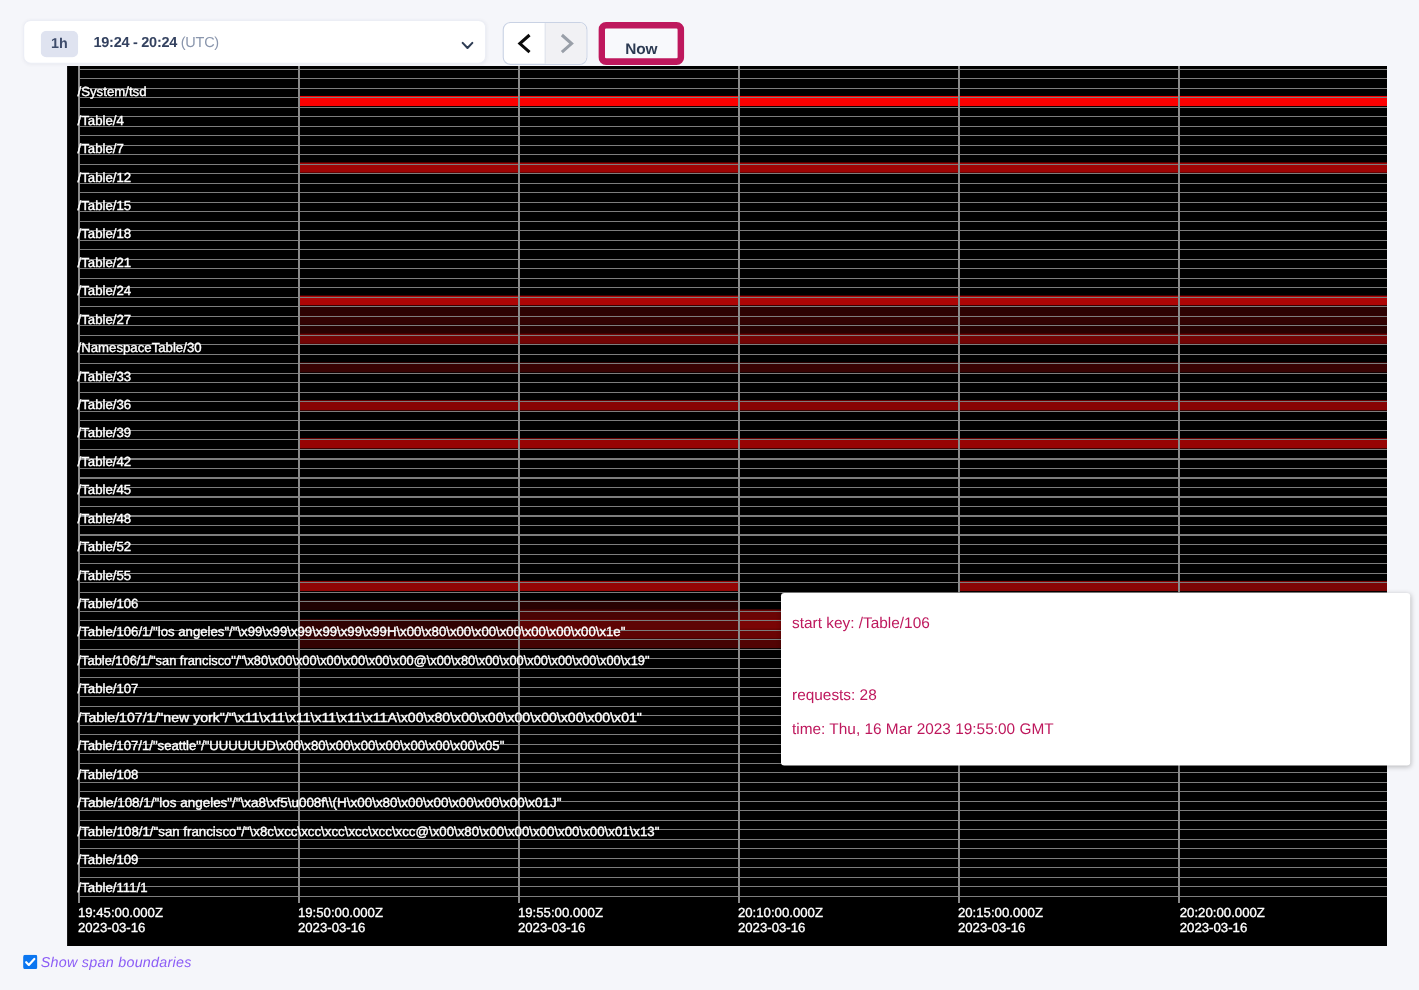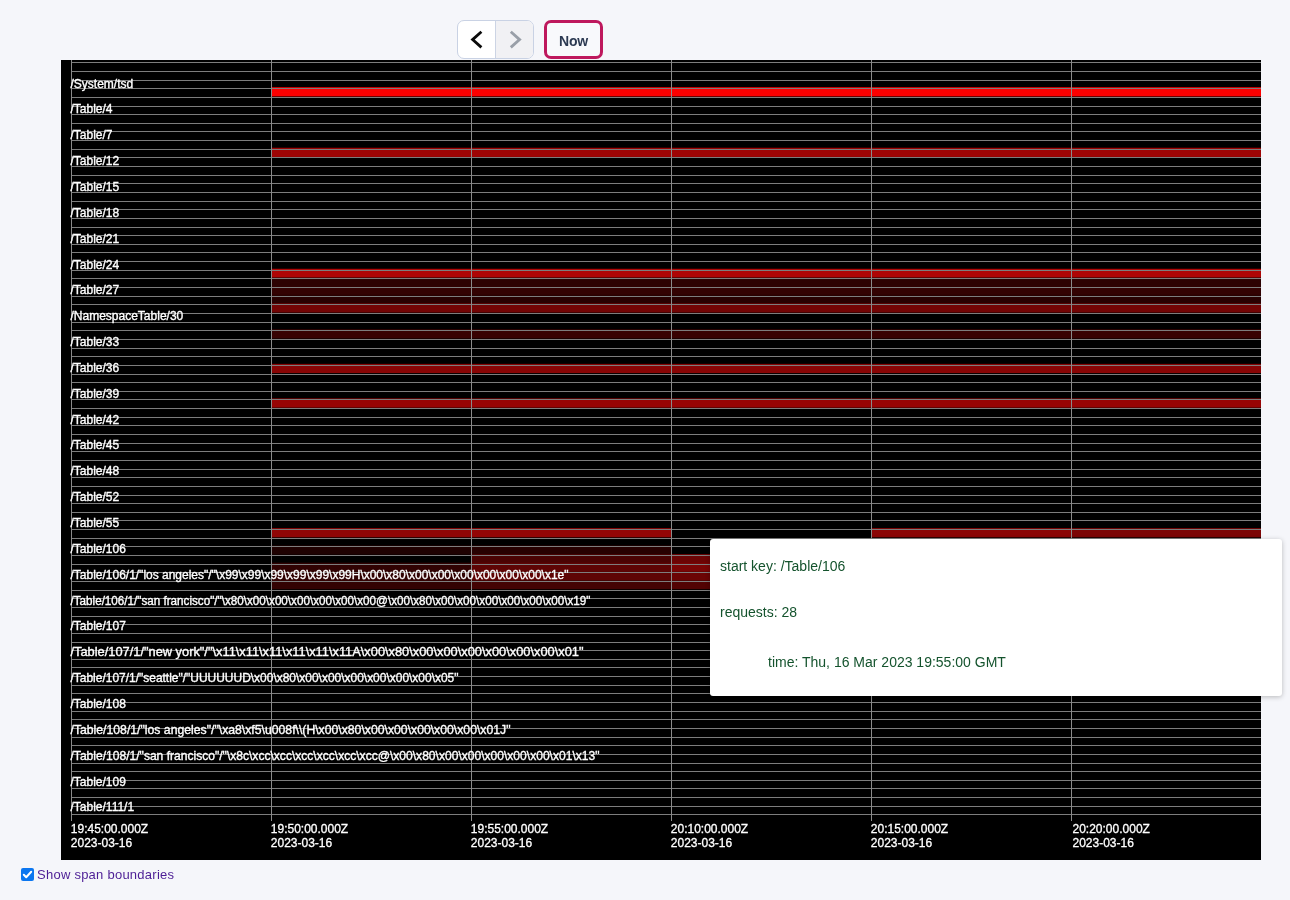--- a/index.html
+++ b/index.html
@@ -25,6 +25,13 @@
 </head>
 <body>
 <div id="all">
+<div id="pill">
+  <div id="badge1h">1h</div>
+  <div id="timetext"><b>19:24 - 20:24</b> <span>(UTC)</span></div>
+  <svg id="caret" width="12" height="9" viewBox="0 0 12 9">
+        <path d="M1.6 2 L6 6.6 L10.4 2" fill="none" stroke="#2f3d55" stroke-width="1.9" stroke-linecap="round" stroke-linejoin="round"></path>
+      </svg>
+</div>
 <div id="btngroup">
   <div id="btnnext"></div>
   <svg width="77" height="37" viewBox="0 0 77 37" style="position:absolute;left:0;top:0">

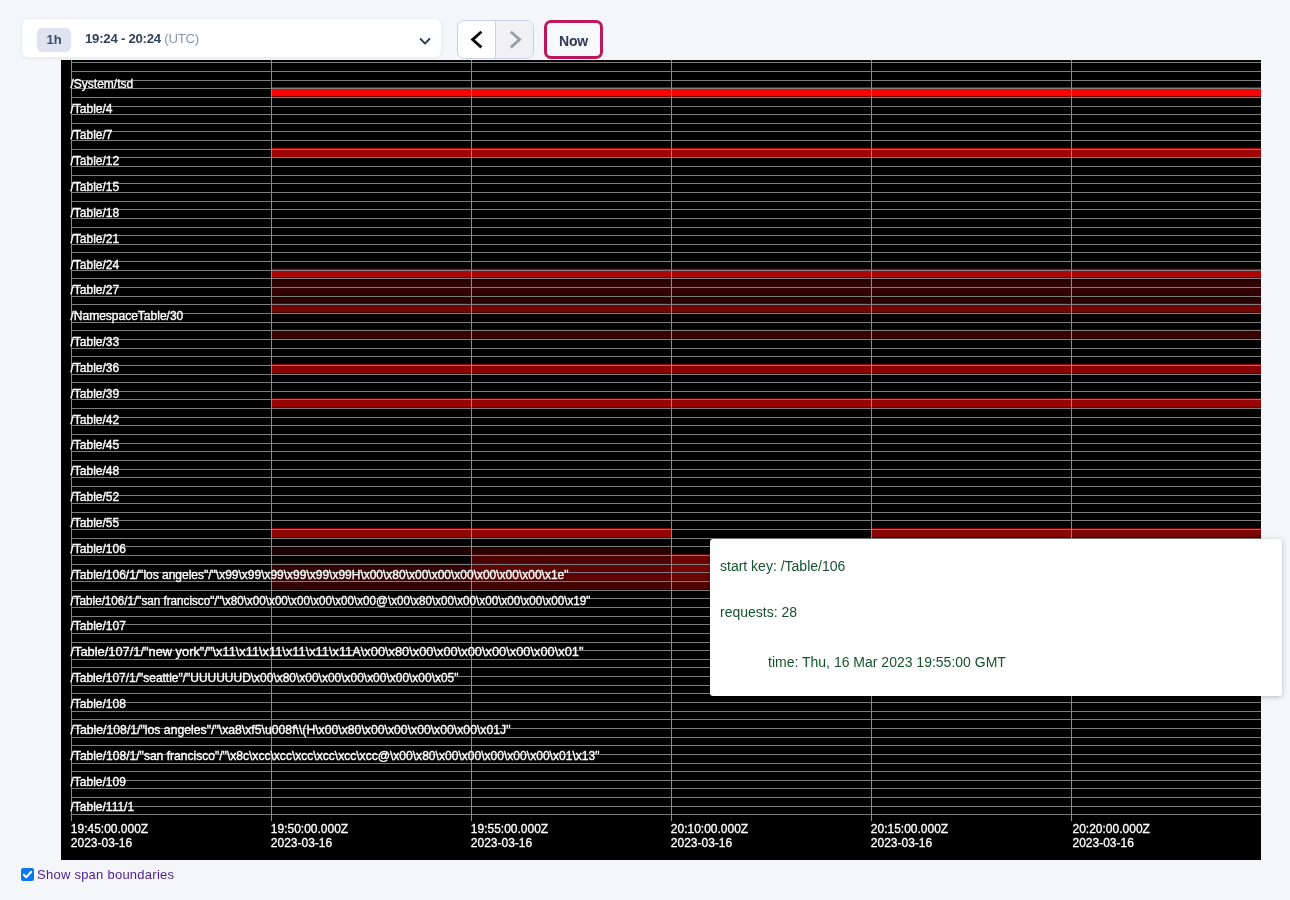--- a/index.html
+++ b/index.html
@@ -13,7 +13,7 @@
 #caret { position:absolute; left:397px; top:17.5px; }
 #btngroup { position:absolute; left:457px; top:20px; width:77px; height:38.5px; border:1px solid #c9d2e4; border-radius:7px; background:#fff; }
 #btnnext { position:absolute; right:0; top:0; width:38.5px; height:36.5px; background:#f1f1f4; border-left:1px solid #ccd4e4; border-radius:0 6px 6px 0; }
-#btnnow { position:absolute; left:544px; top:20px; width:59px; height:38.5px; border:3px solid #be185d; border-radius:7px; background:#f8f9fc; color:#2c3a52; font-size:14px; font-weight:bold; text-align:center; line-height:37px; letter-spacing:-0.2px; will-change:transform; }
+#btnnow { position:absolute; left:544px; top:20px; width:78px; height:38.5px; border:6px solid #be185d; border-radius:7px; background:#f8f9fc; color:#2c3a52; font-size:14px; font-weight:bold; text-align:center; line-height:37px; letter-spacing:-0.2px; will-change:transform; }
 #heatwrap { position:absolute; left:21px; top:60px; width:1200px; height:800px;padding-left:40px; }
 #tooltip { position:absolute; left:709.5px; top:539px; width:572px; height:157px; background:#fff; border-radius:3px; box-shadow:0 1px 5px rgba(0,0,0,0.25); }
 .ttl { position:absolute; left:10px; font-size:14px; color:#14532d; white-space:pre; will-change:transform; }

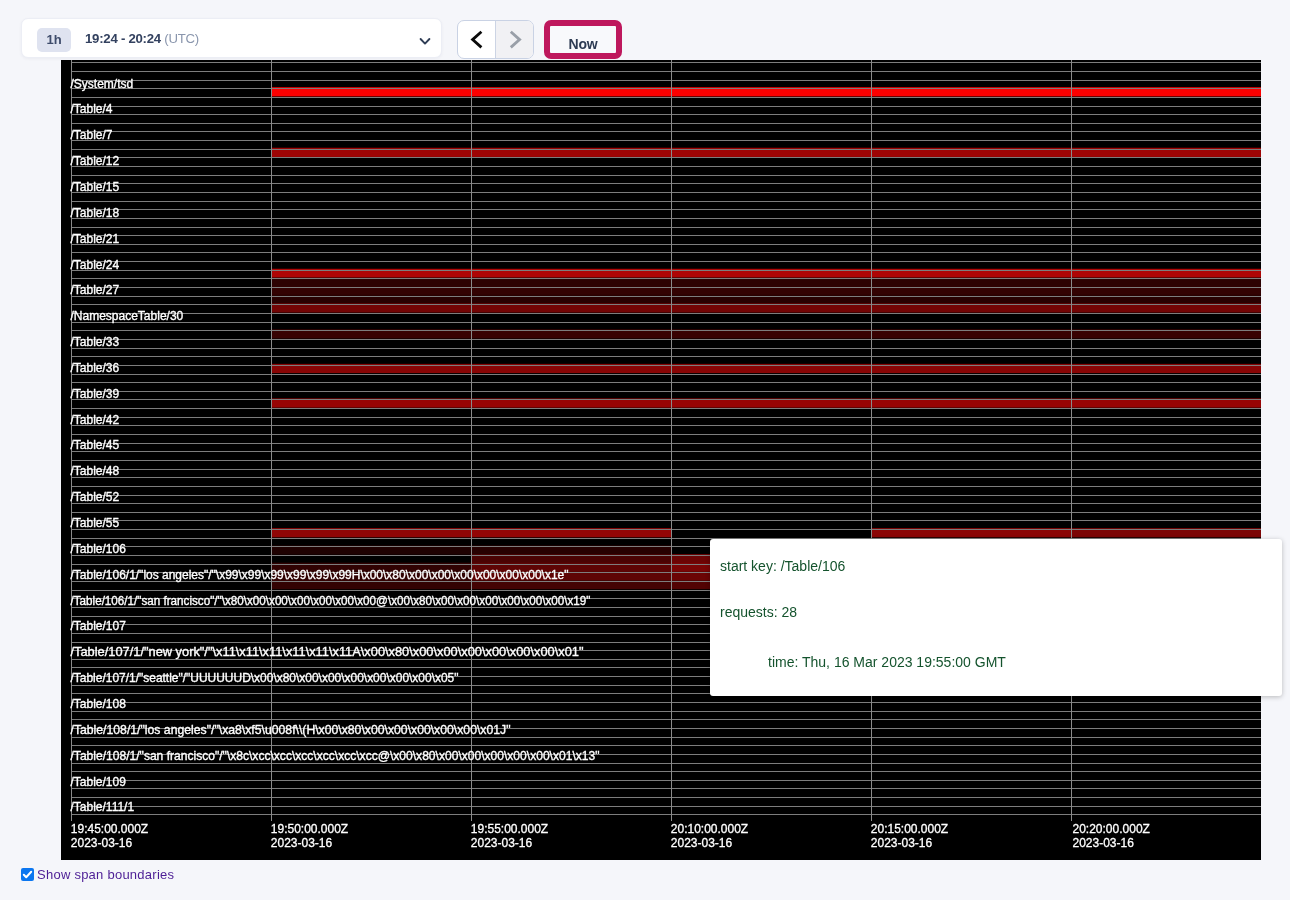--- a/index.html
+++ b/index.html
@@ -16,7 +16,7 @@
 #btnnow { position:absolute; left:544px; top:20px; width:78px; height:38.5px; border:6px solid #be185d; border-radius:7px; background:#f8f9fc; color:#2c3a52; font-size:14px; font-weight:bold; text-align:center; line-height:37px; letter-spacing:-0.2px; will-change:transform; }
 #heatwrap { position:absolute; left:21px; top:60px; width:1200px; height:800px;padding-left:40px; }
 #tooltip { position:absolute; left:709.5px; top:539px; width:572px; height:157px; background:#fff; border-radius:3px; box-shadow:0 1px 5px rgba(0,0,0,0.25); }
-.ttl { position:absolute; left:10px; font-size:14px; color:#14532d; white-space:pre; will-change:transform; }
+.ttl { position:absolute; left:10px; font-size:14px; color:#be185d; white-space:pre; will-change:transform; }
 #cbrow { position:absolute; left:22px; top:867px; }
 #cb { position:absolute; left:-1px; top:1px; width:13px; height:13px; }
 #cblabel { position:absolute; left:15px; top:0; font-size:13px; color:#4c1d95; white-space:nowrap; letter-spacing:0.25px; will-change:transform; }

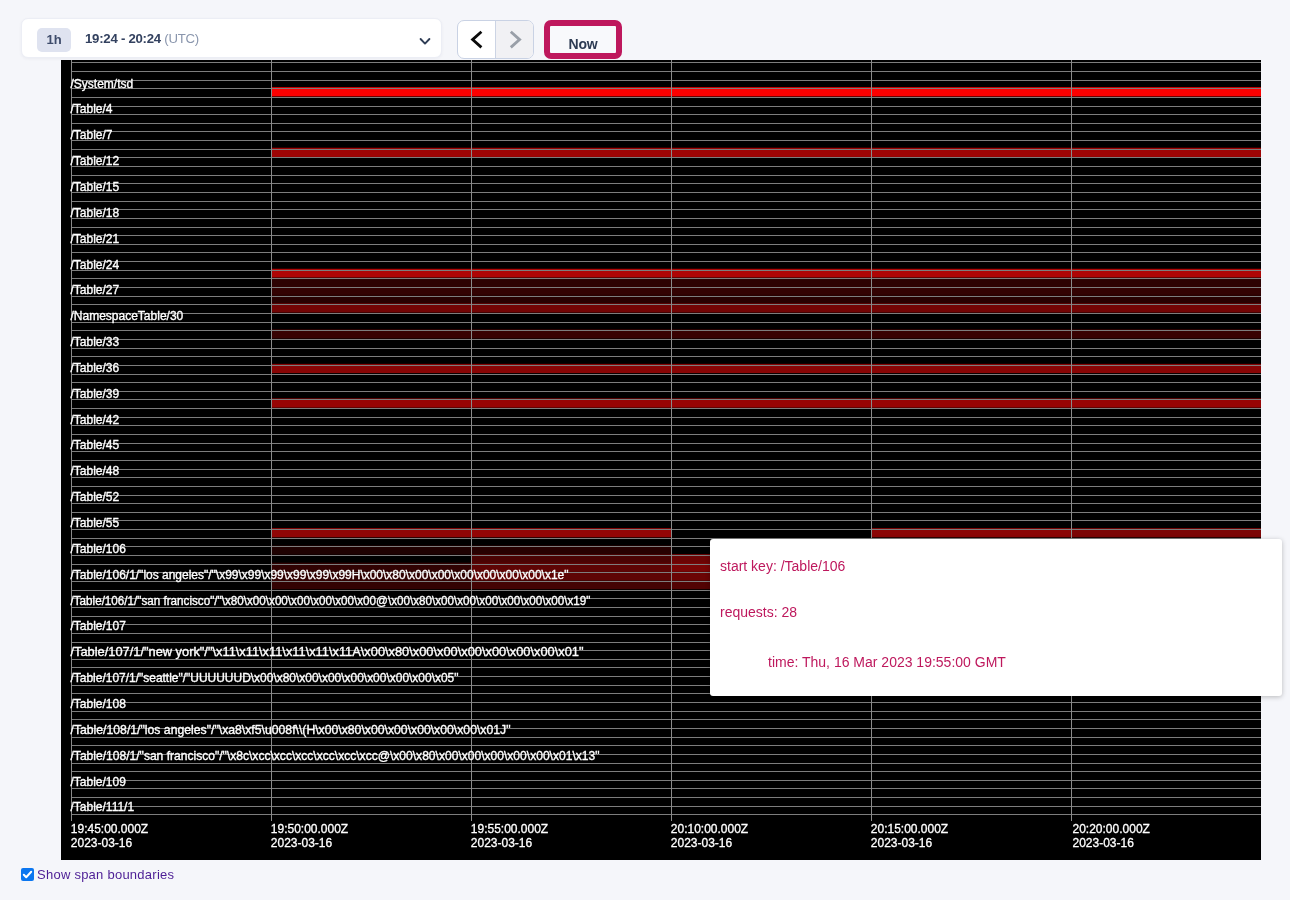--- a/index.html
+++ b/index.html
@@ -215,7 +215,7 @@
 </div>
 <div id="tooltip">
 <div class="ttl" style="top:18.5px;">start key: /Table/106</div>
-<div class="ttl" style="top:65px;">requests: 28</div>
+<div class="ttl" style="top:84px;">requests: 28</div>
 <div class="ttl" style="top:114.5px;margin-left:48px;">time: Thu, 16 Mar 2023 19:55:00 GMT</div>
 </div>
 <div id="cbrow">

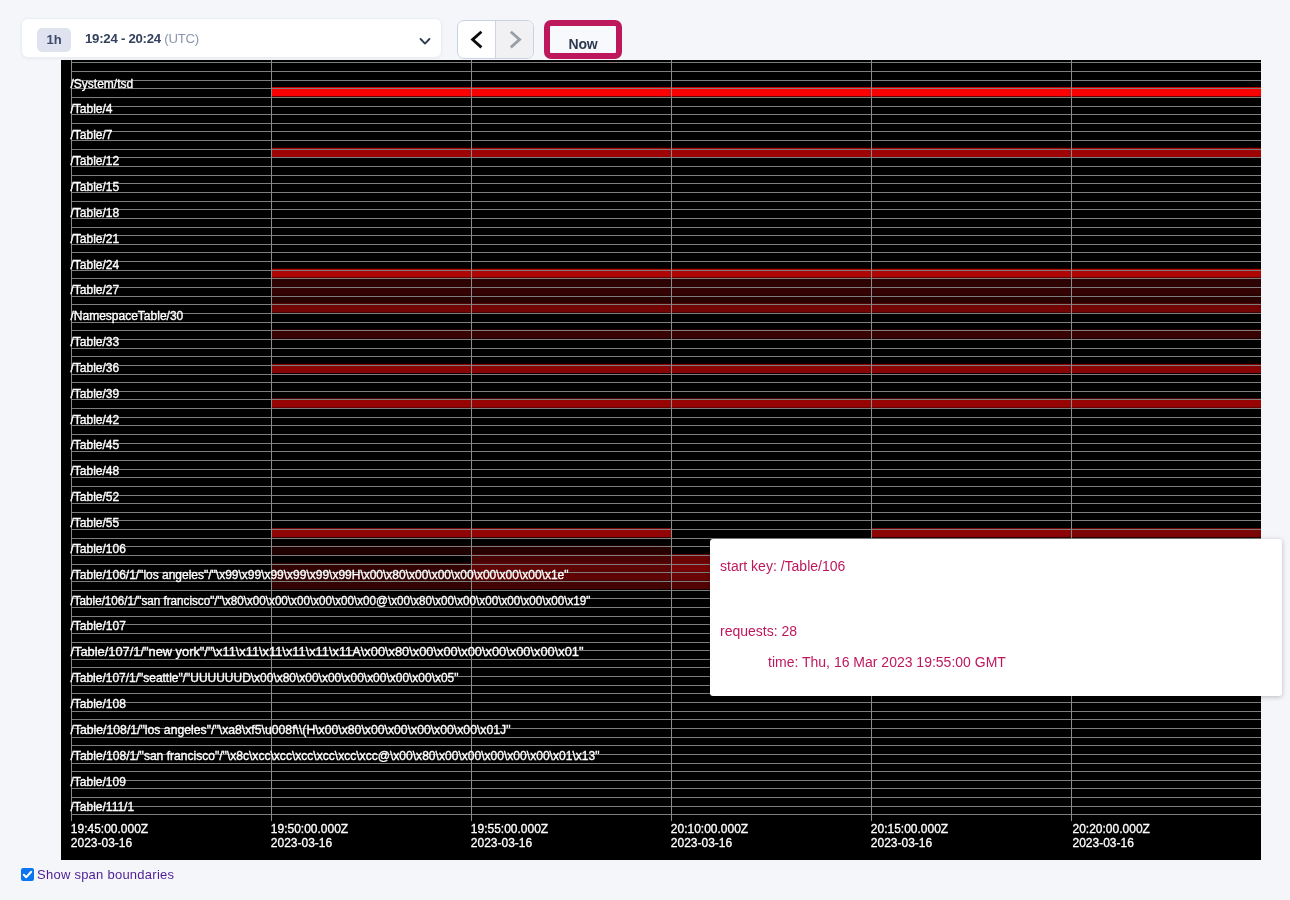--- a/index.html
+++ b/index.html
@@ -216,7 +216,7 @@
 <div id="tooltip">
 <div class="ttl" style="top:18.5px;">start key: /Table/106</div>
 <div class="ttl" style="top:84px;">requests: 28</div>
-<div class="ttl" style="top:114.5px;margin-left:48px;">time: Thu, 16 Mar 2023 19:55:00 GMT</div>
+<div class="ttl" style="top:114.5px;">time: Thu, 16 Mar 2023 19:55:00 GMT</div>
 </div>
 <div id="cbrow">
   <svg id="cb" width="13" height="13" viewBox="0 0 13 13">

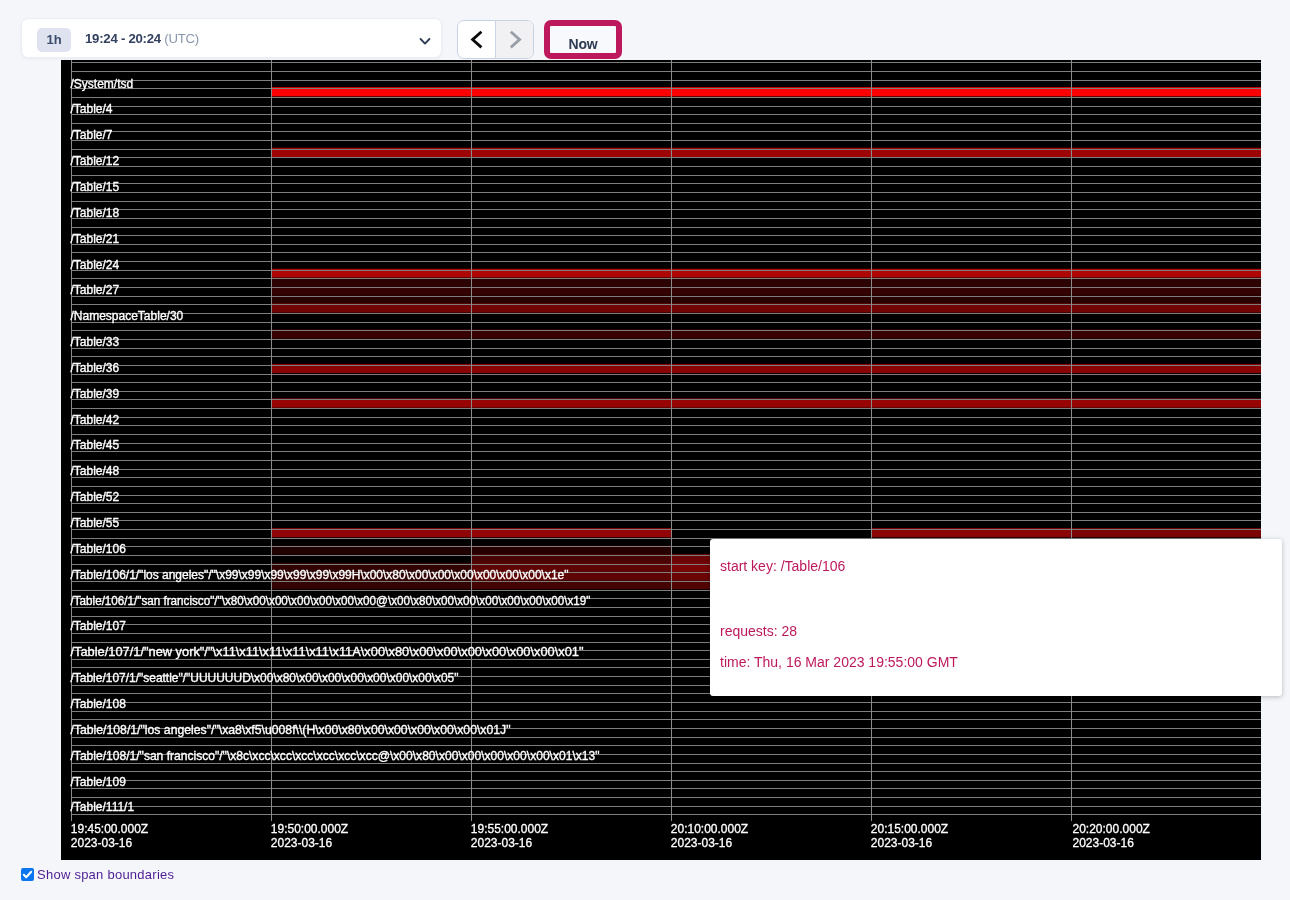--- a/index.html
+++ b/index.html
@@ -19,7 +19,7 @@
 .ttl { position:absolute; left:10px; font-size:14px; color:#be185d; white-space:pre; will-change:transform; }
 #cbrow { position:absolute; left:22px; top:867px; }
 #cb { position:absolute; left:-1px; top:1px; width:13px; height:13px; }
-#cblabel { position:absolute; left:15px; top:0; font-size:13px; color:#4c1d95; white-space:nowrap; letter-spacing:0.25px; will-change:transform; }
+#cblabel { position:absolute; left:15px; top:0; font-size:13px; color:#8b5cf6; white-space:nowrap; letter-spacing:0.25px; will-change:transform;font-style:italic; }
 svg text { white-space:pre; }
 </style>
 </head>

